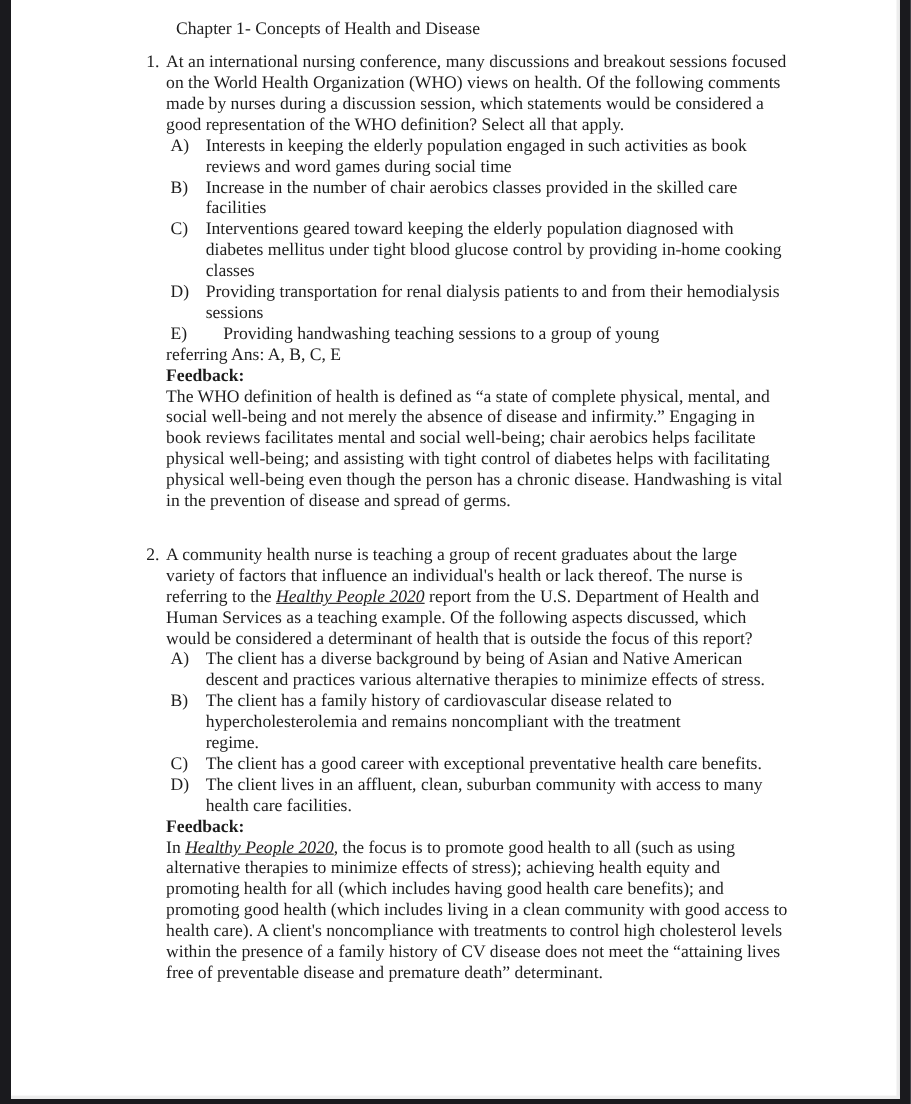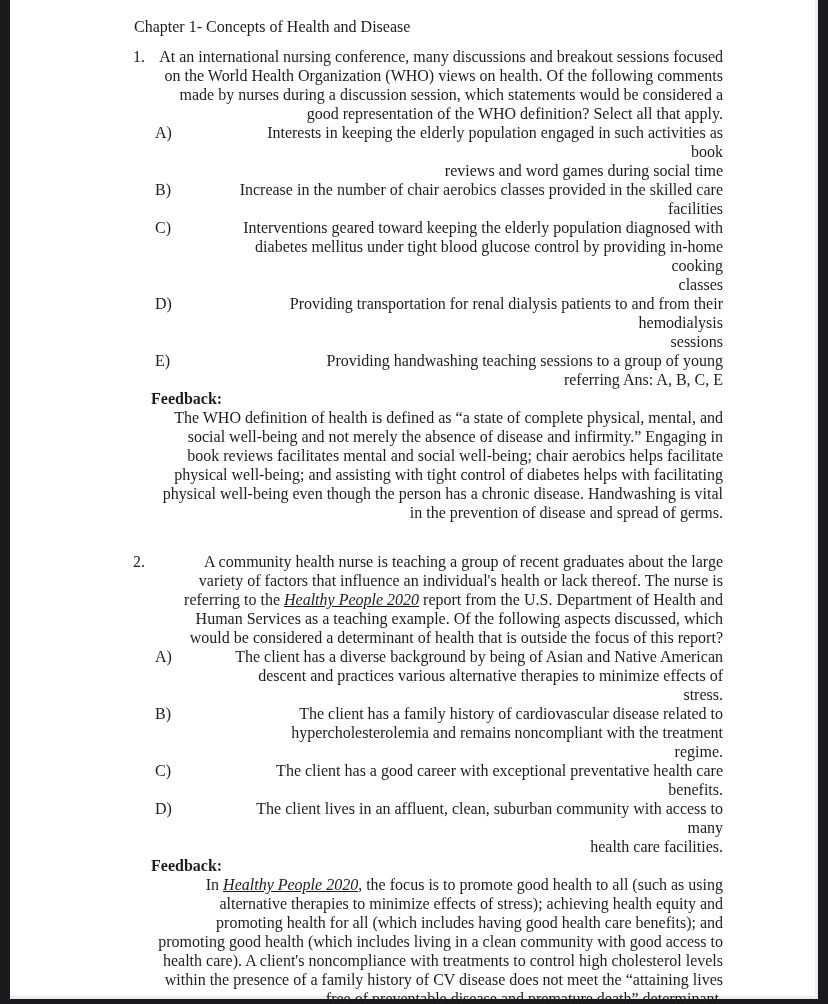--- a/index.html
+++ b/index.html
@@ -31,7 +31,7 @@
     line-height: 19px;
   }
   .heading {
-    margin-left: 1px;
+    margin-left: 27px;
     margin-bottom: 11px;
     white-space: pre-wrap;
   }

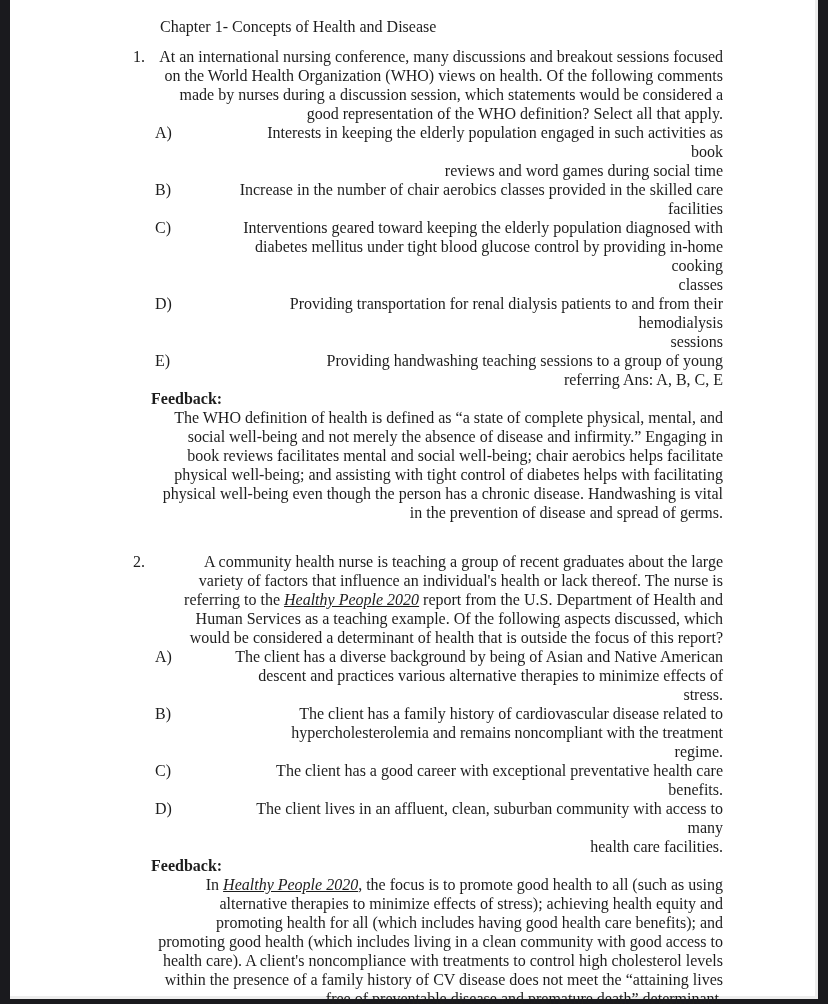--- a/index.html
+++ b/index.html
@@ -39,7 +39,7 @@
   .question.q2 { margin-top: 30px; }
   .qnum { width: 18px; flex: none; }
   .qbody { width: 572px; flex: none; }
-  .qtext, .otext, .fbtext, .ansline { white-space: pre-wrap; text-align: right; }
+  .qtext, .otext, .fbtext, .ansline { white-space: pre-wrap; }
   .options { margin-left: 4px; }
   .opt { display: flex; }
   .letter { width: 32px; flex: none; }

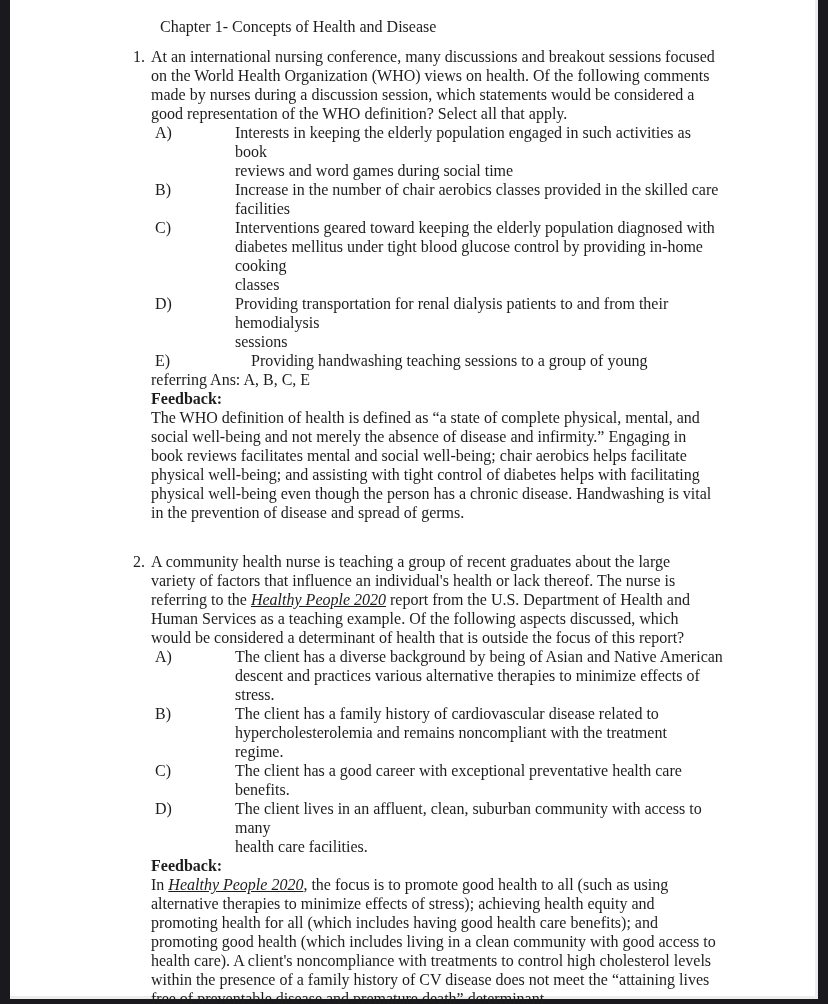--- a/index.html
+++ b/index.html
@@ -44,7 +44,7 @@
   .opt { display: flex; }
   .letter { width: 32px; flex: none; }
   .letter.wide { width: 48px; }
-  .otext { flex: 1; margin-left: 48px; }
+  .otext { flex: 1; }
   .fblabel { font-weight: bold; }
   i { font-style: italic; text-decoration: underline; }
 </style>

